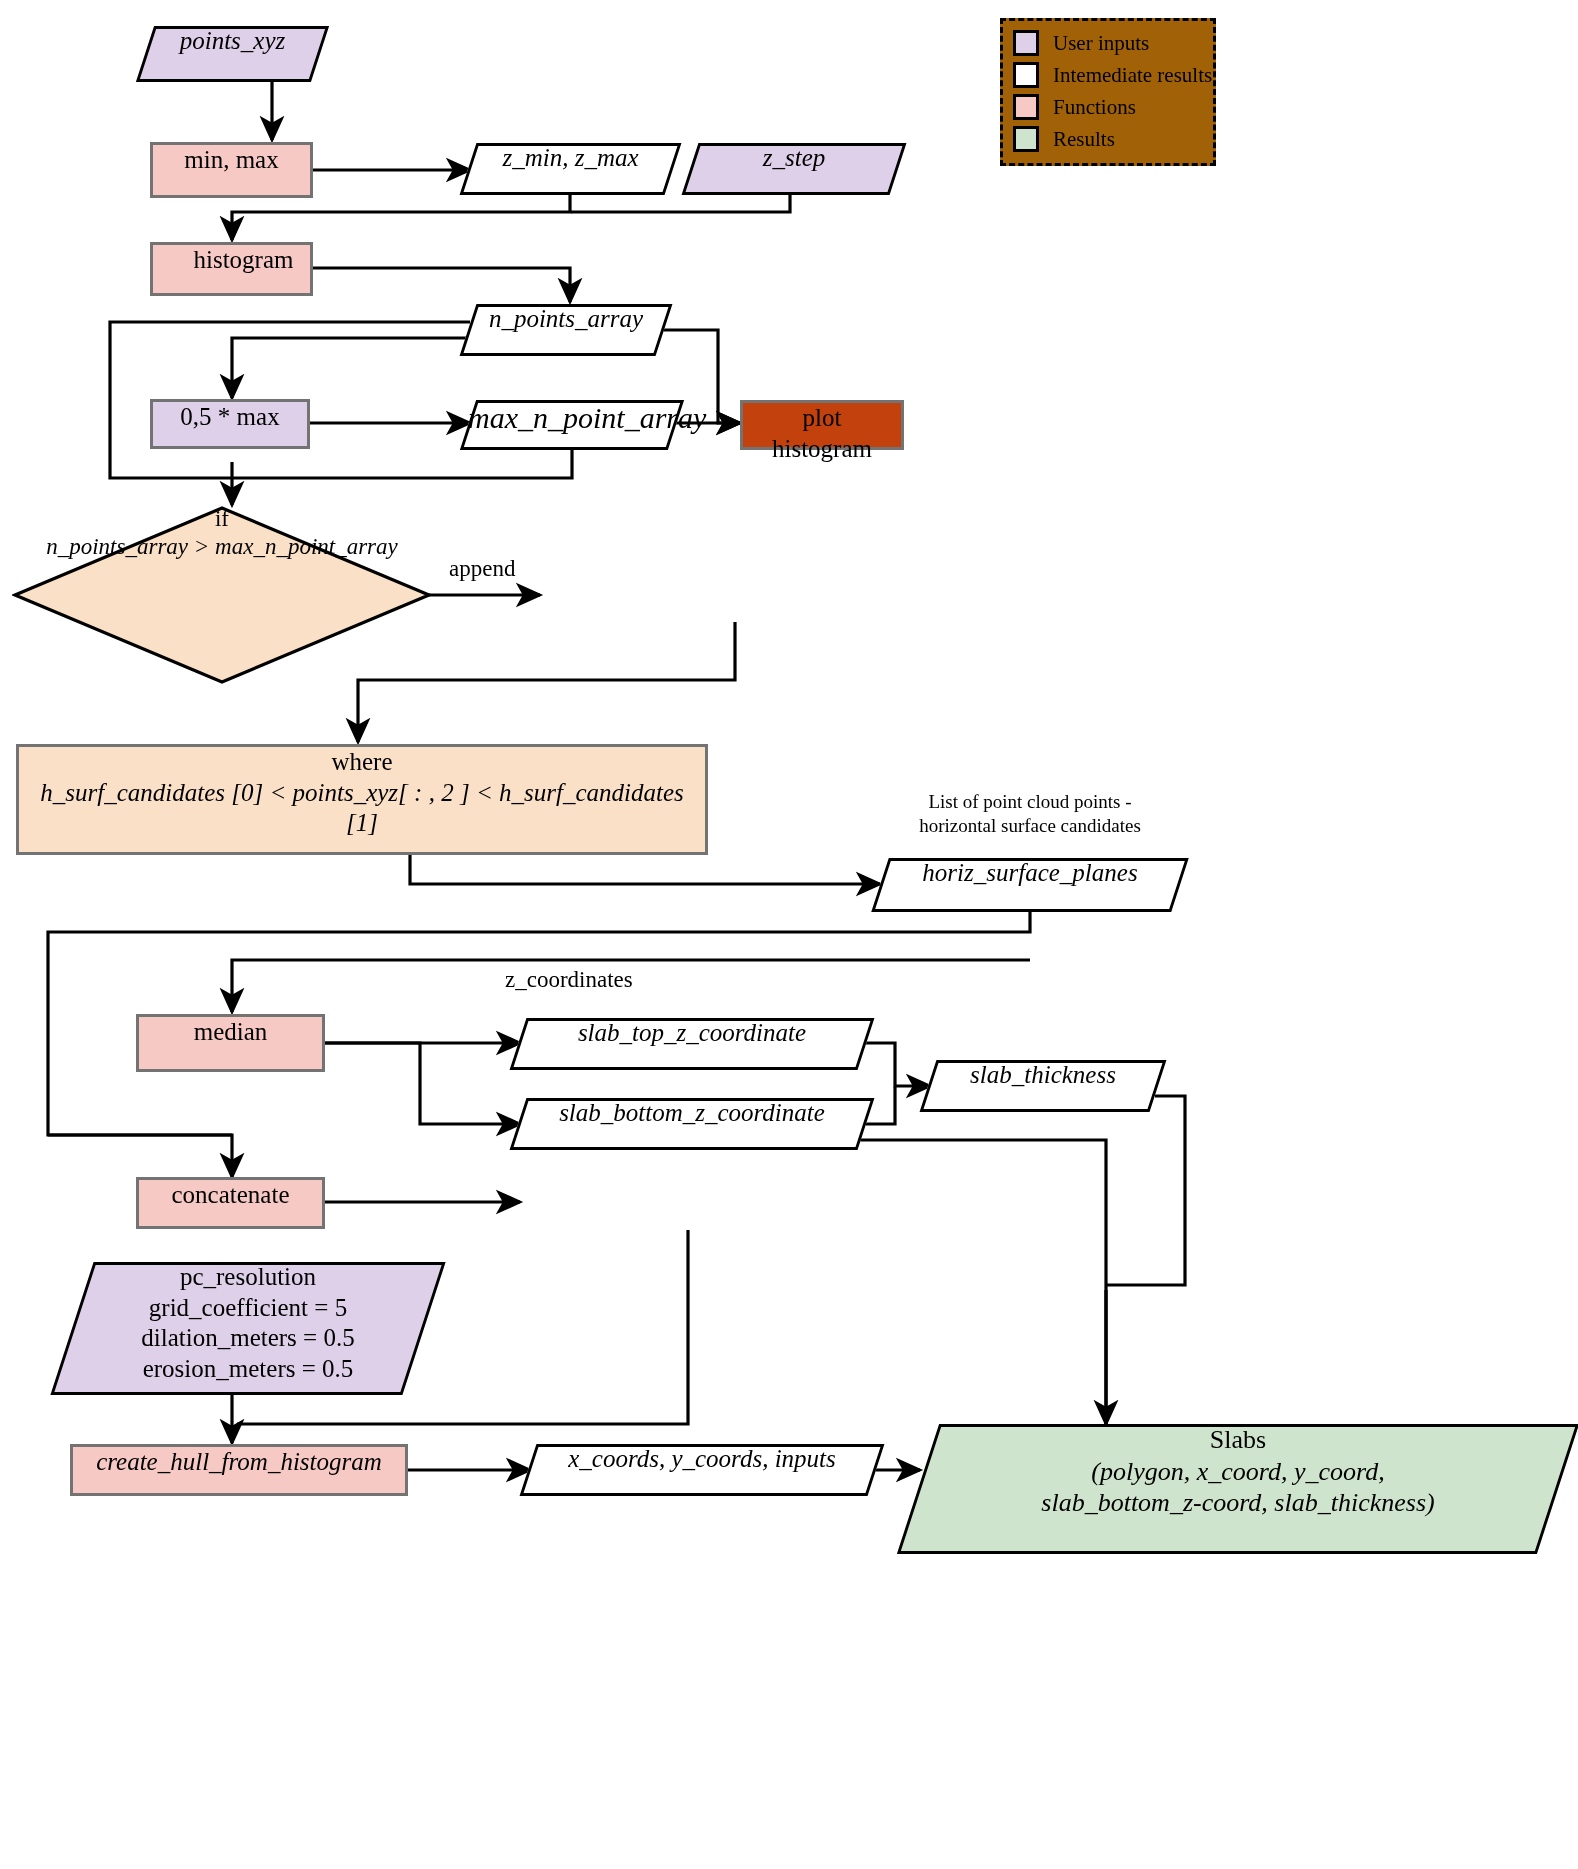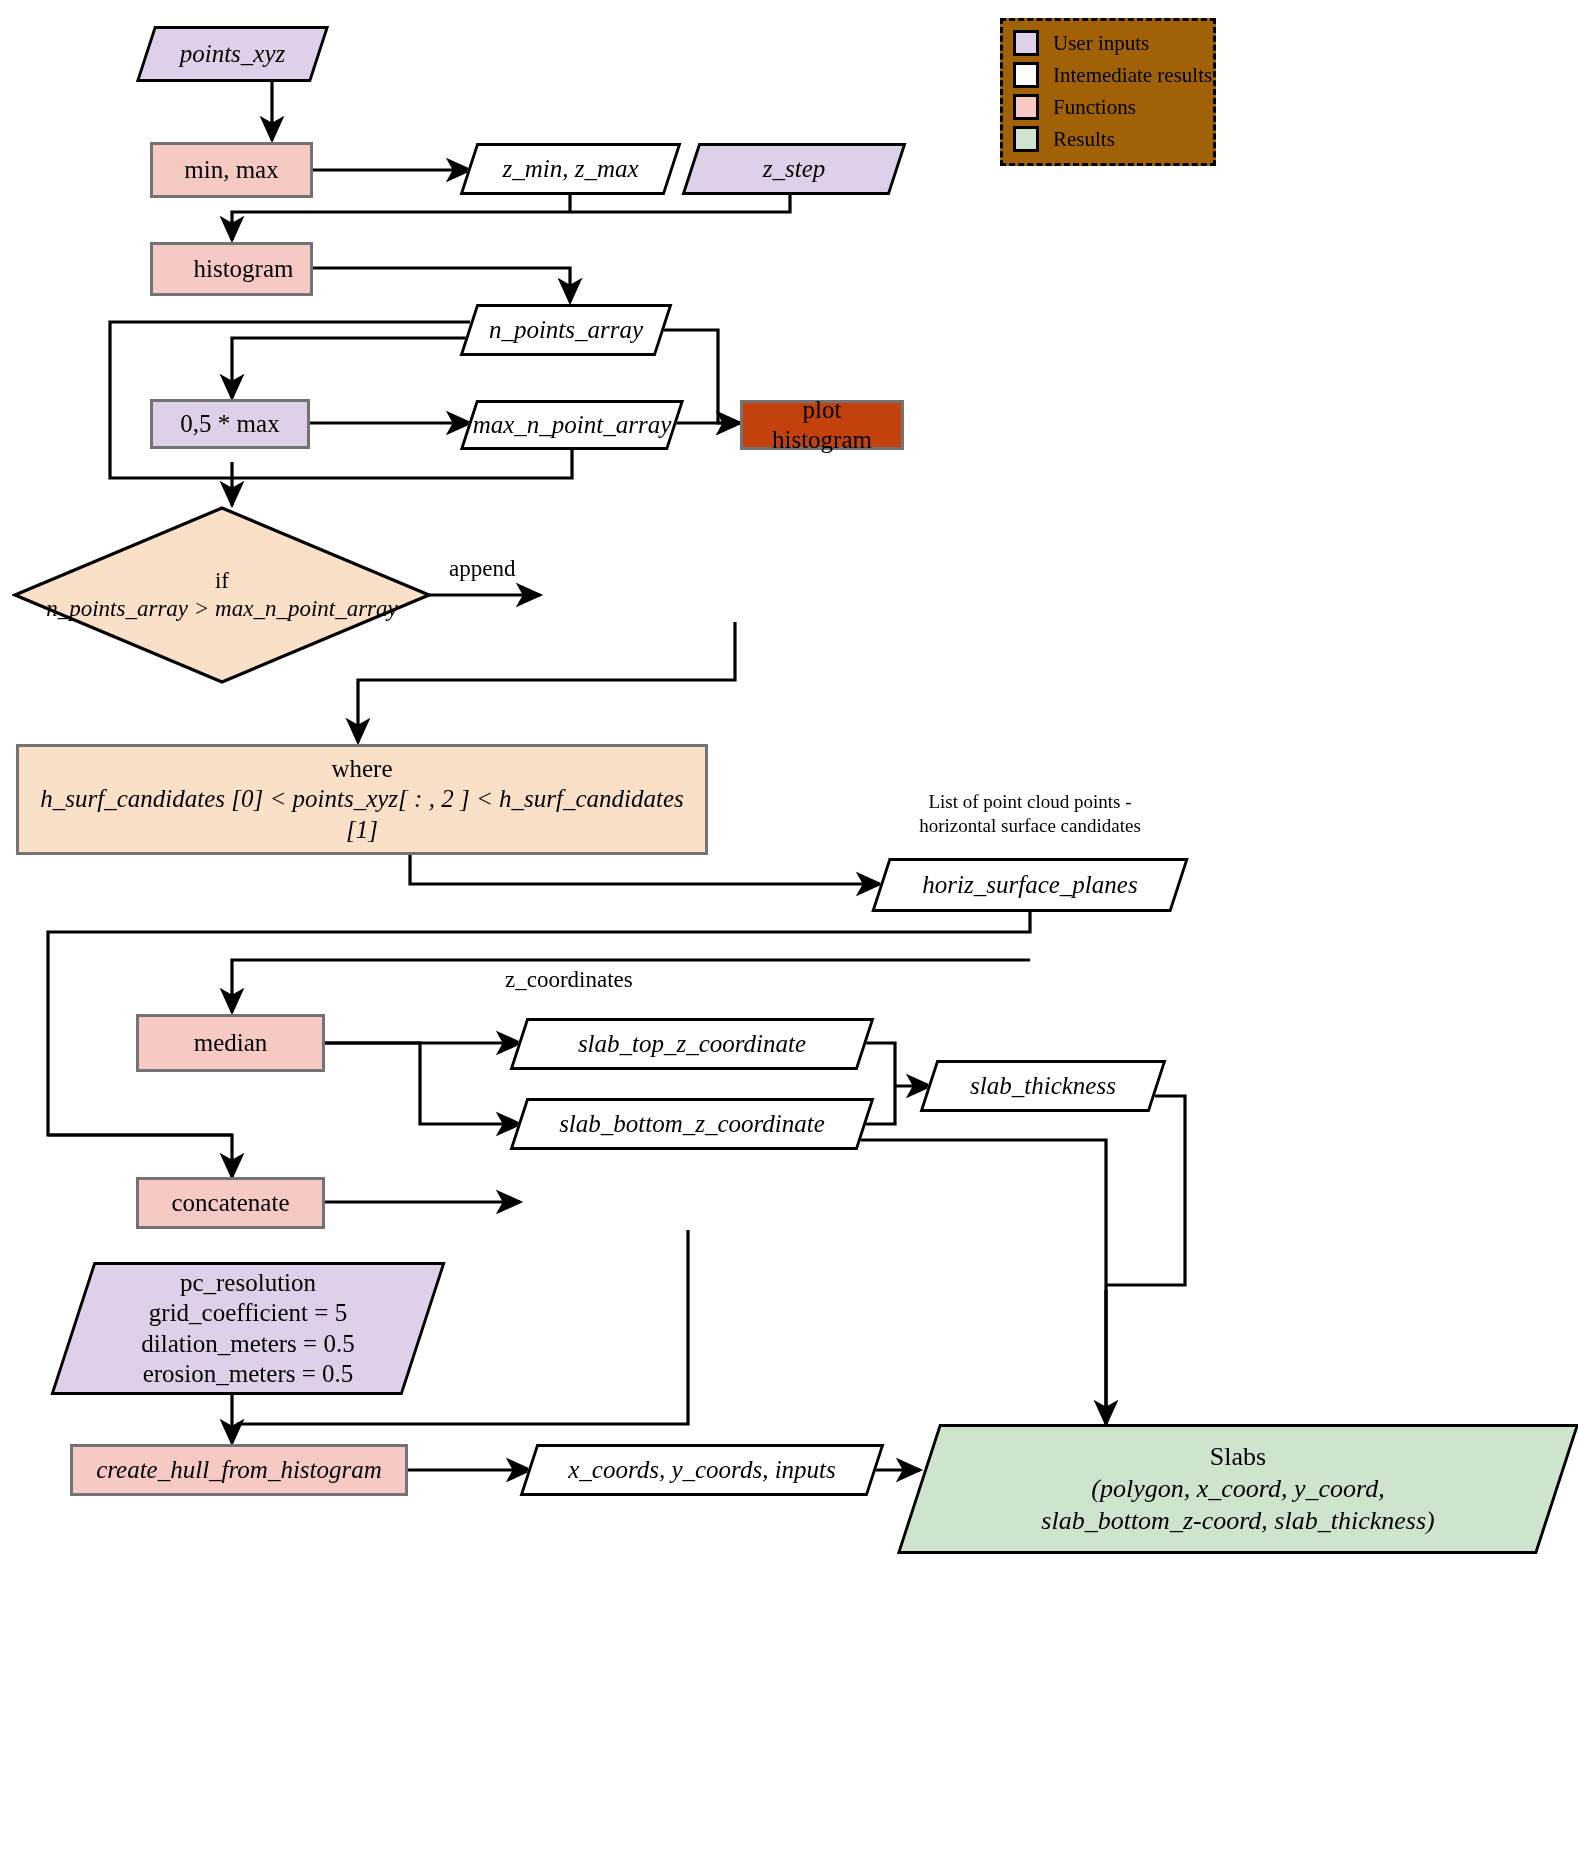--- a/index.html
+++ b/index.html
@@ -29,7 +29,7 @@
     position: absolute;
     box-sizing: border-box;
     display: flex;
-    align-items: center;
+    align-items: flex-start;
     justify-content: center;
     text-align: center;
     line-height: 1.22;

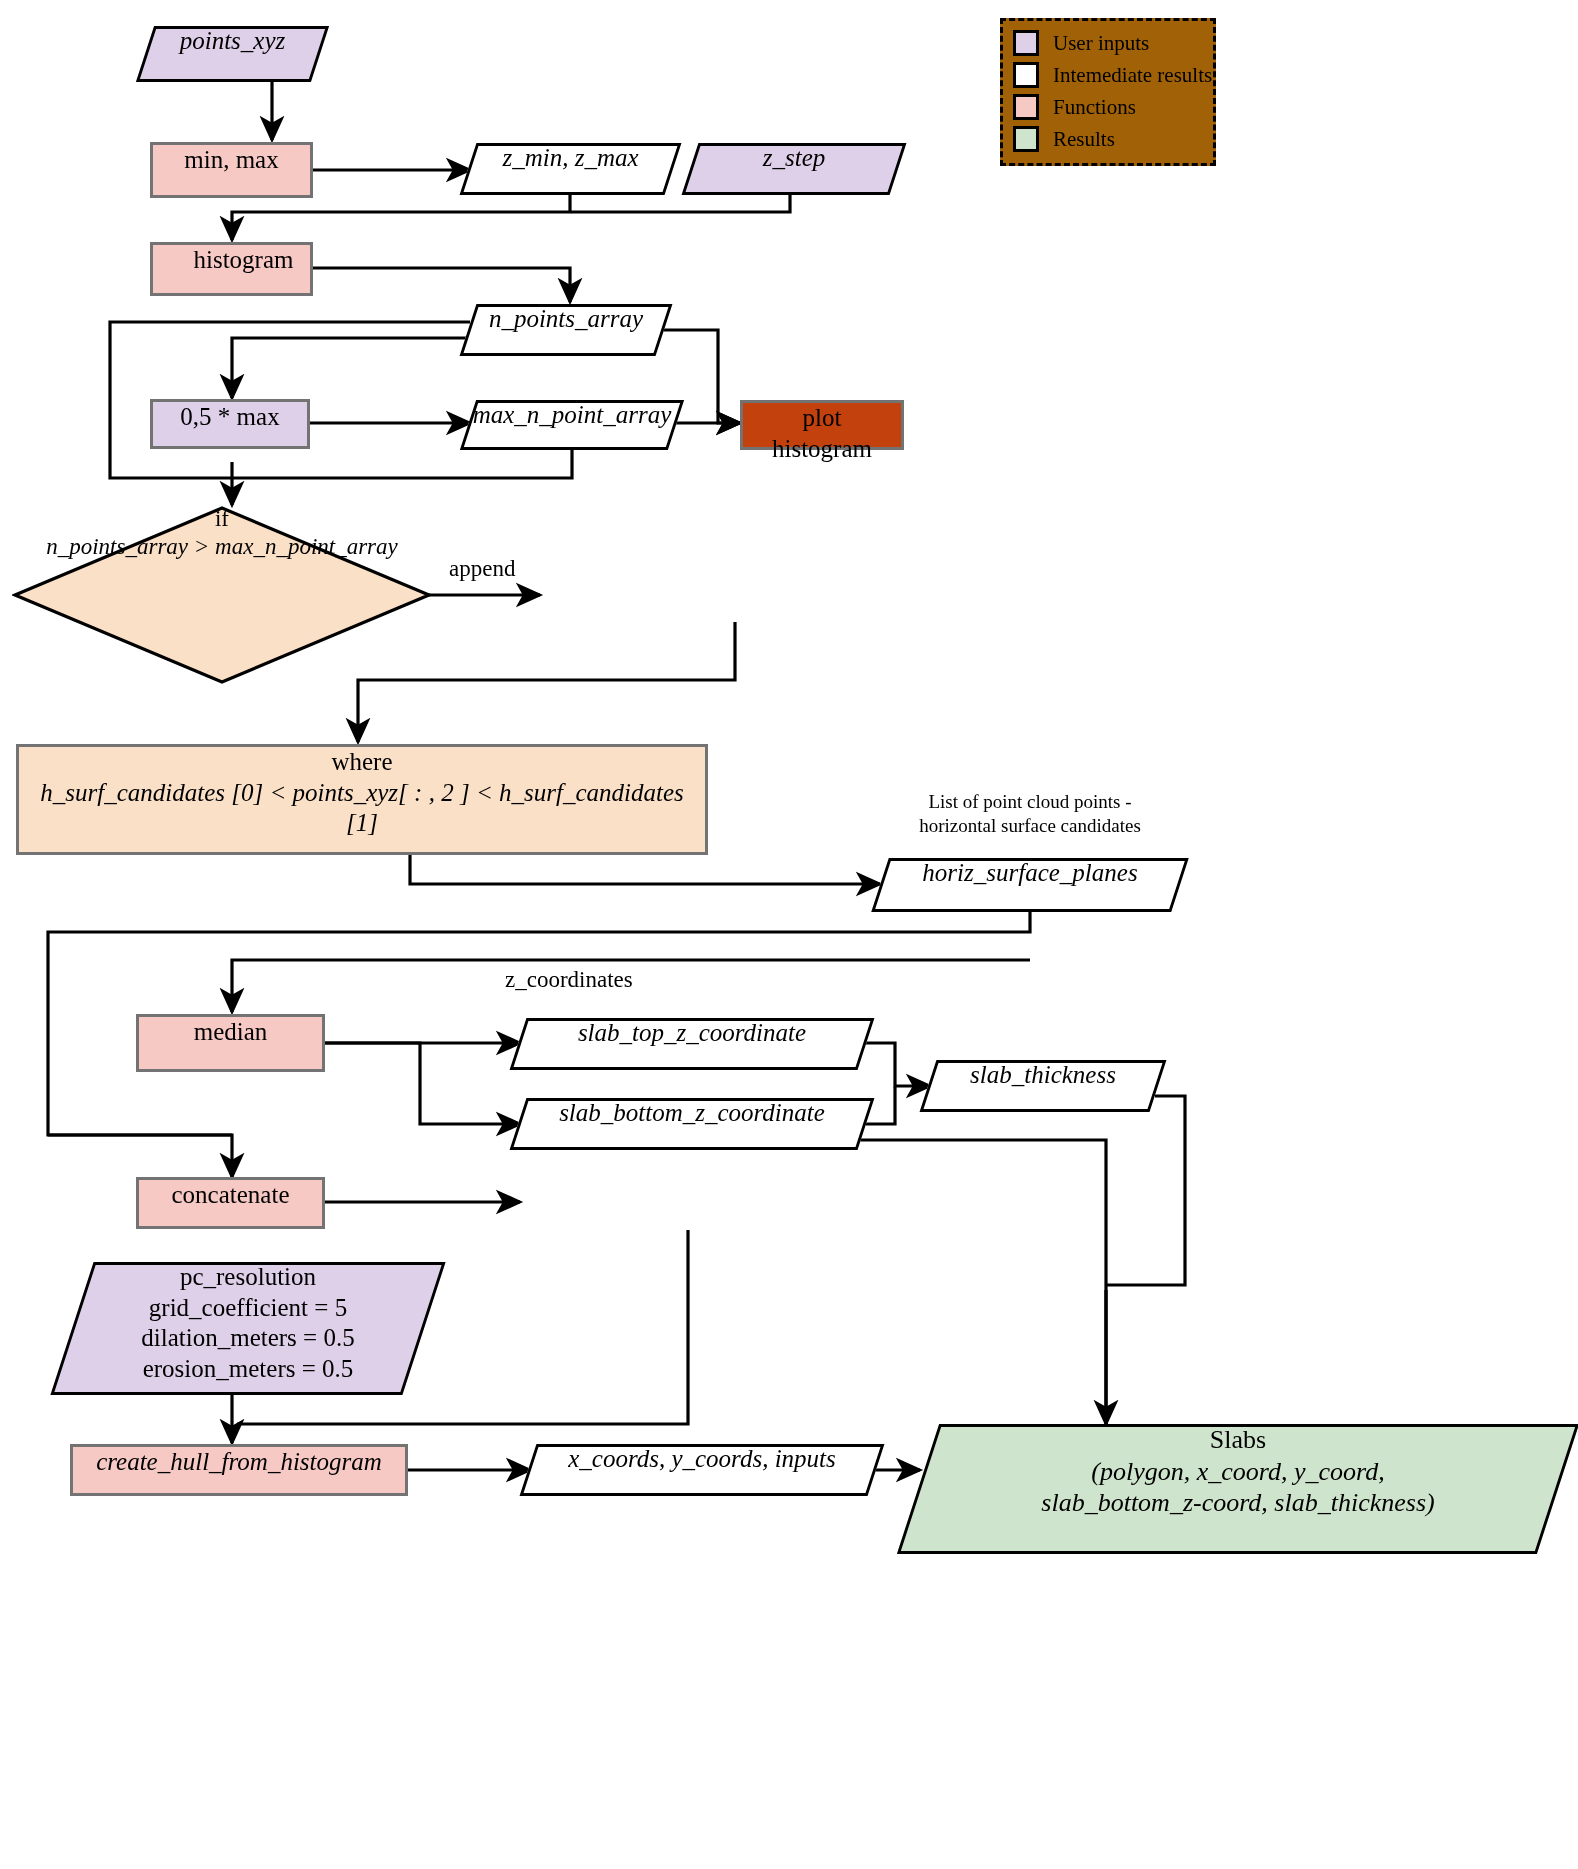--- a/index.html
+++ b/index.html
@@ -211,7 +211,7 @@
     <span class="lbl">0,5 * max</span>
   </div>
 
-  <div class="node para inter" style="left:468px;top:400px;width:208px;height:50px;font-size:25px;">
+  <div class="node para inter" style="left:468px;top:400px;width:208px;height:50px;font-size:30px;">
     <span class="shape"></span>
     <span class="lbl it">max_n_point_array</span>
   </div>

